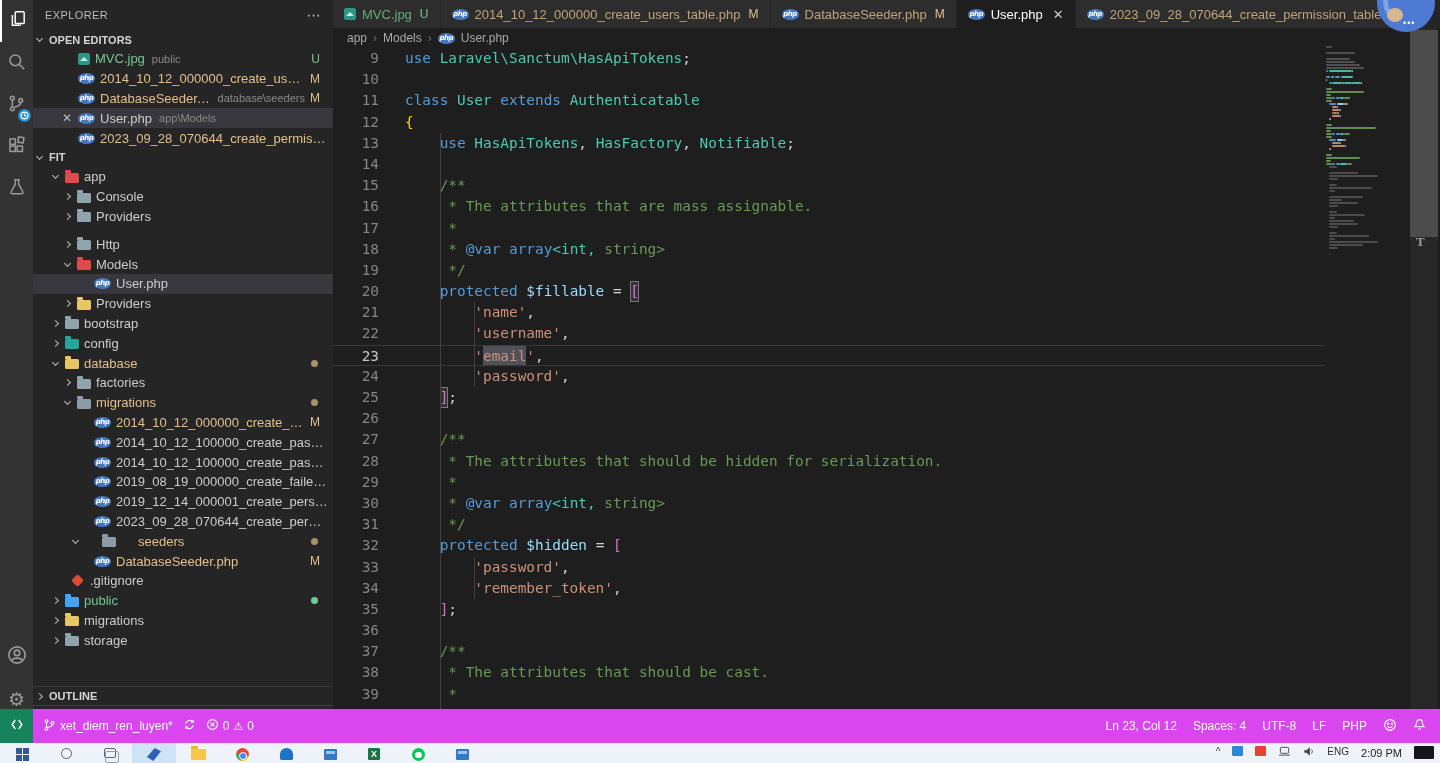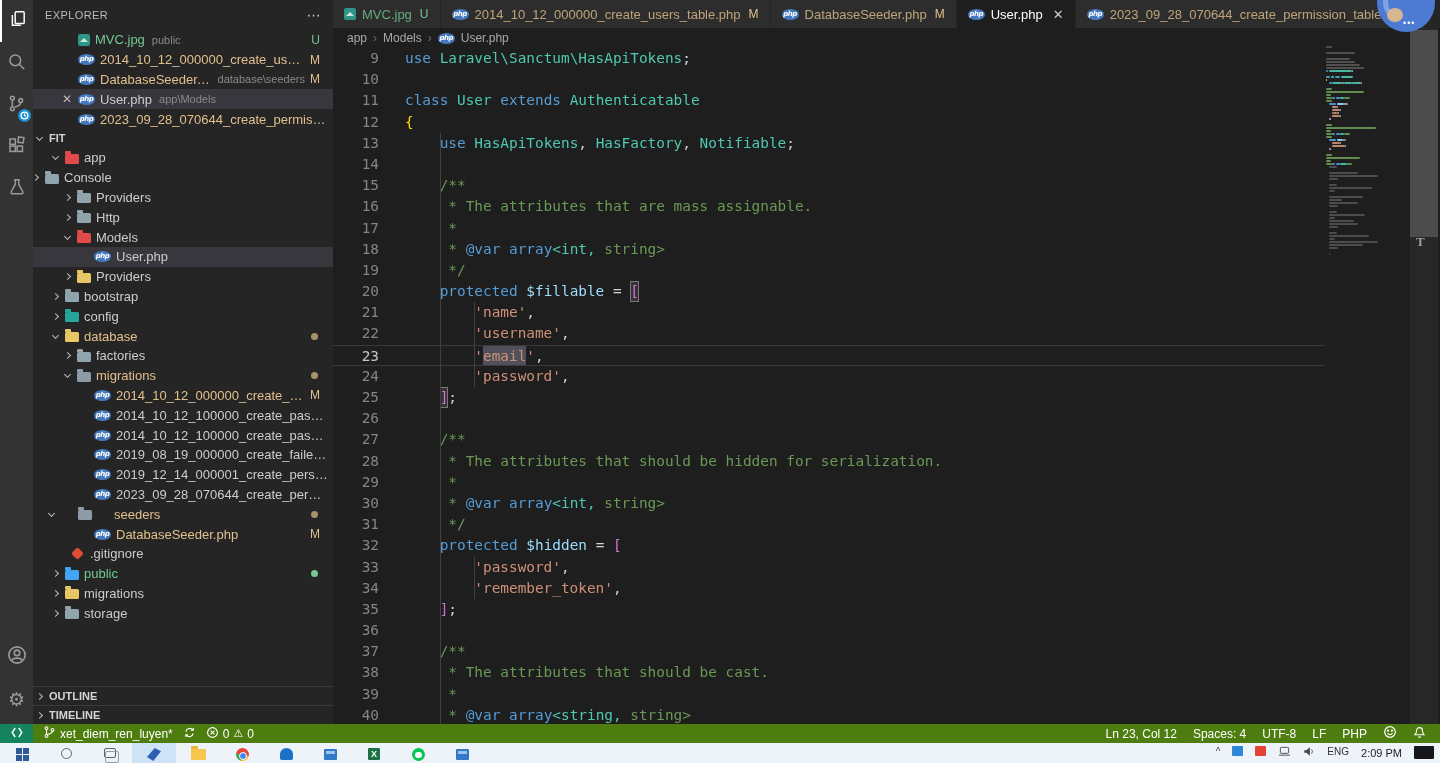--- a/index.html
+++ b/index.html
@@ -181,6 +181,10 @@
     <div class="sb-header">
       <span>EXPLORER</span>
       <span class="more">⋯</span>
+    </div>
+    <div class="sec-head">
+      <span class="chev open"></span>
+      <span>OPEN EDITORS</span>
     </div>
     <div id="open-editors">
         <div class="row" style="padding-left: 28px;">

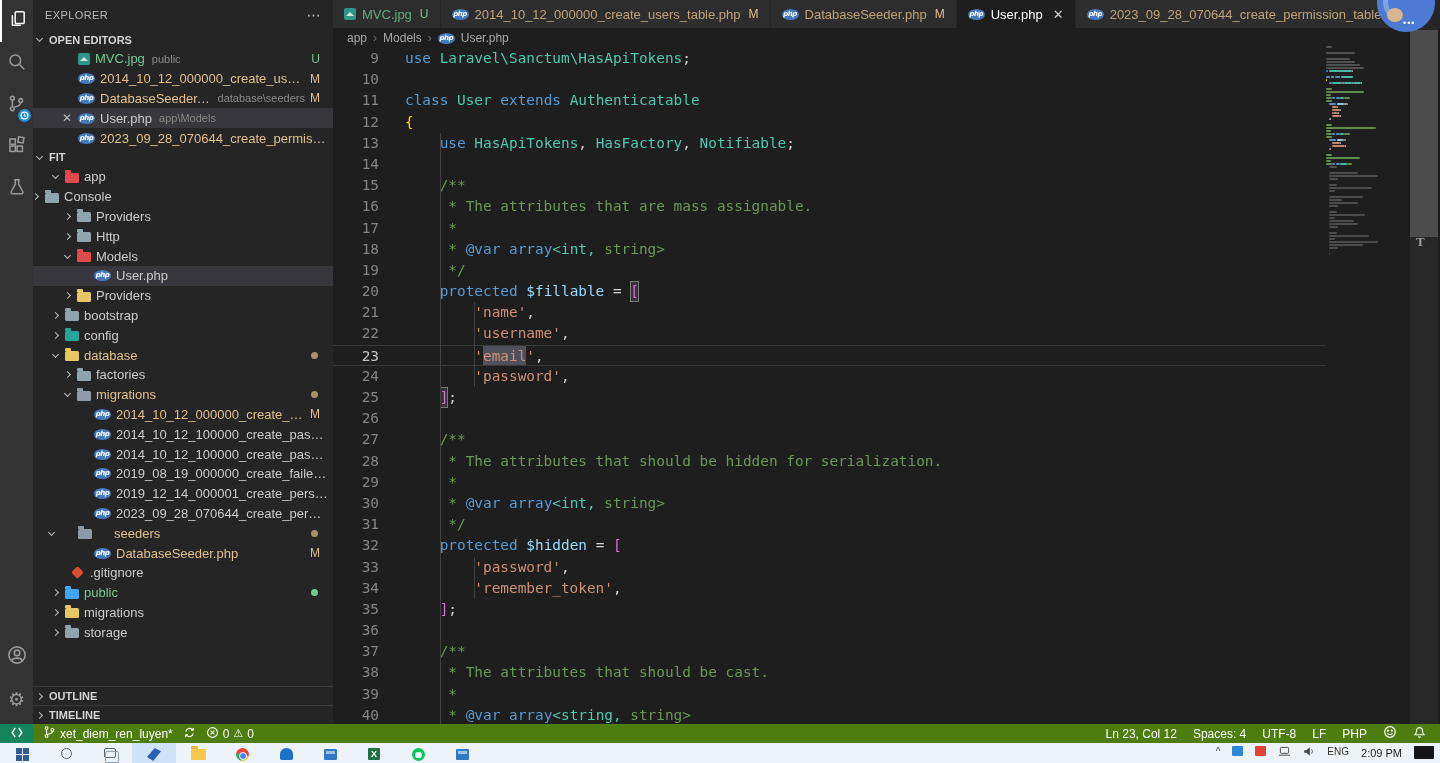--- a/index.html
+++ b/index.html
@@ -229,7 +229,7 @@
           <span class="f" style="background: rgb(225, 74, 74);"></span>
           <span class="lbl c-norm">app</span>
         </div>
-        <div class="row" style=" text-align: center;">
+        <div class="row" style="padding-left: 32px; text-align: center;">
           <span class="chev closed"></span>
           <span class="f" style="background: rgb(144, 164, 174);"></span>
           <span class="lbl c-norm">Console</span>

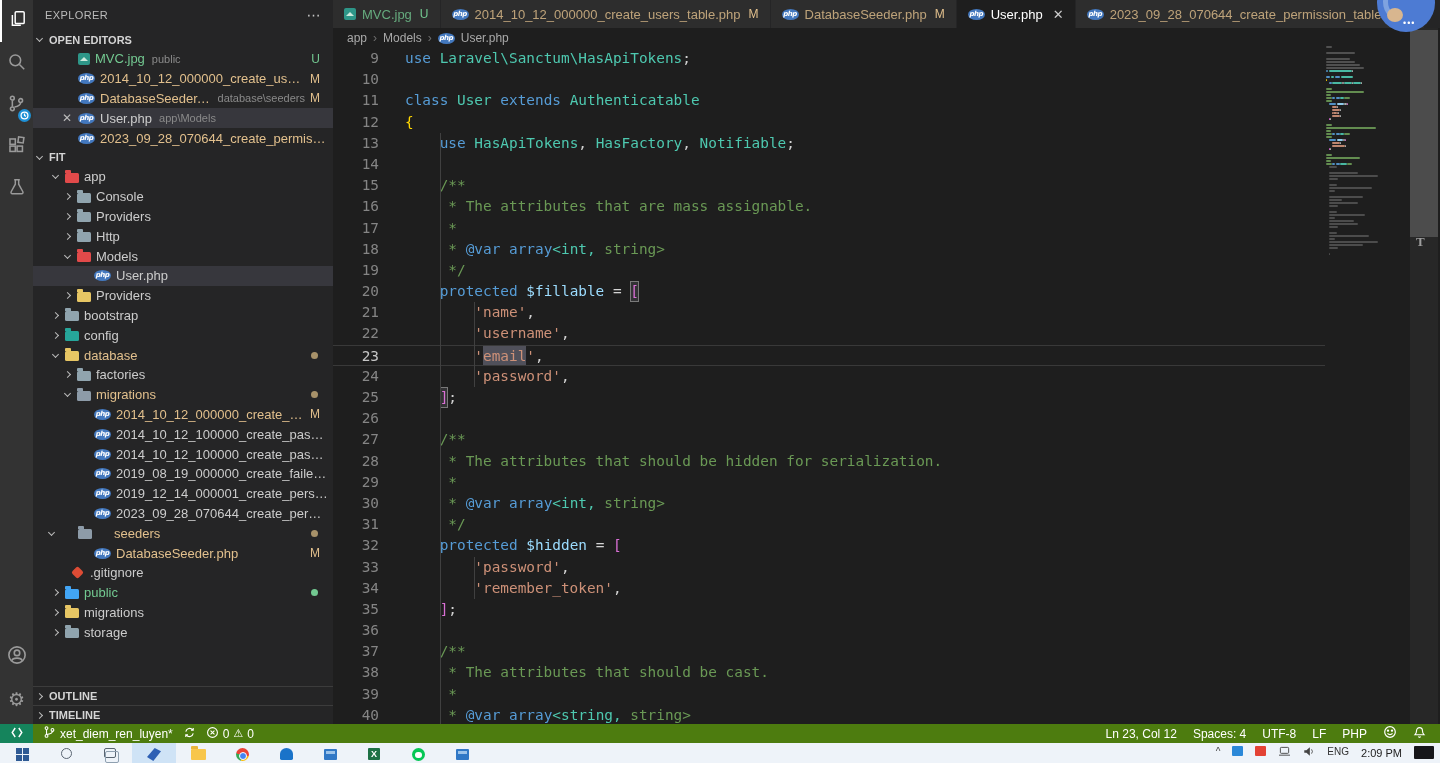--- a/index.html
+++ b/index.html
@@ -239,7 +239,7 @@
           <span class="f" style="background: rgb(144, 164, 174);"></span>
           <span class="lbl c-norm">Providers</span>
         </div>
-        <div class="row" style="padding-left: 32px;">
+        <div class="row" style="padding-left: 32px; margin-top: 8px;">
           <span class="chev closed"></span>
           <span class="f" style="background: rgb(144, 164, 174);"></span>
           <span class="lbl c-norm">Http</span>

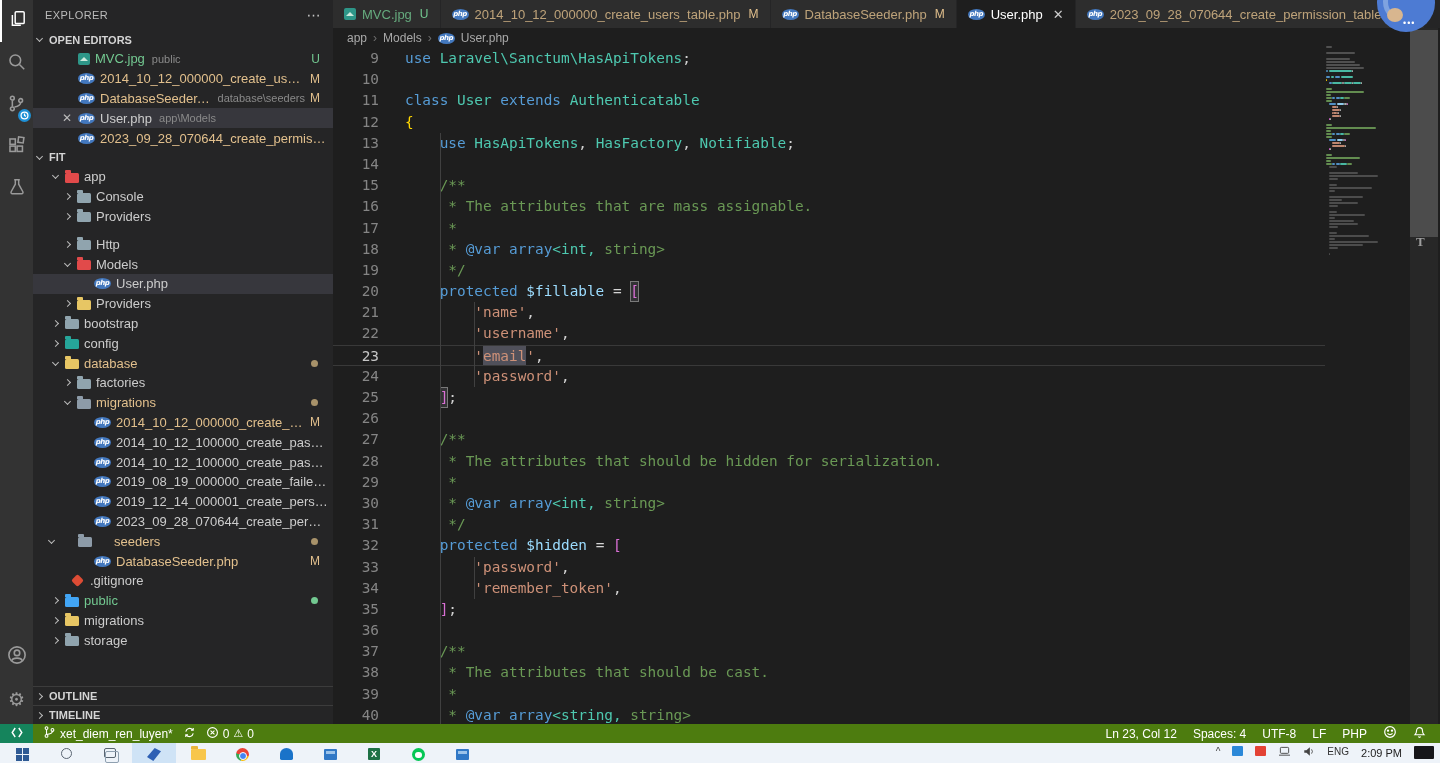--- a/index.html
+++ b/index.html
@@ -317,7 +317,7 @@
           <span class="icon-php"></span>
           <span class="lbl c-norm">2023_09_28_070644_create_permission_tab...</span>
         </div>
-        <div class="row" style="padding-left: 16px; gap: 22px;">
+        <div class="row" style="padding-left: 40px; gap: 22px;">
           <span class="chev open"></span>
           <span class="f" style="background: rgb(141, 155, 168);"></span>
           <span class="lbl c-mod">seeders</span>

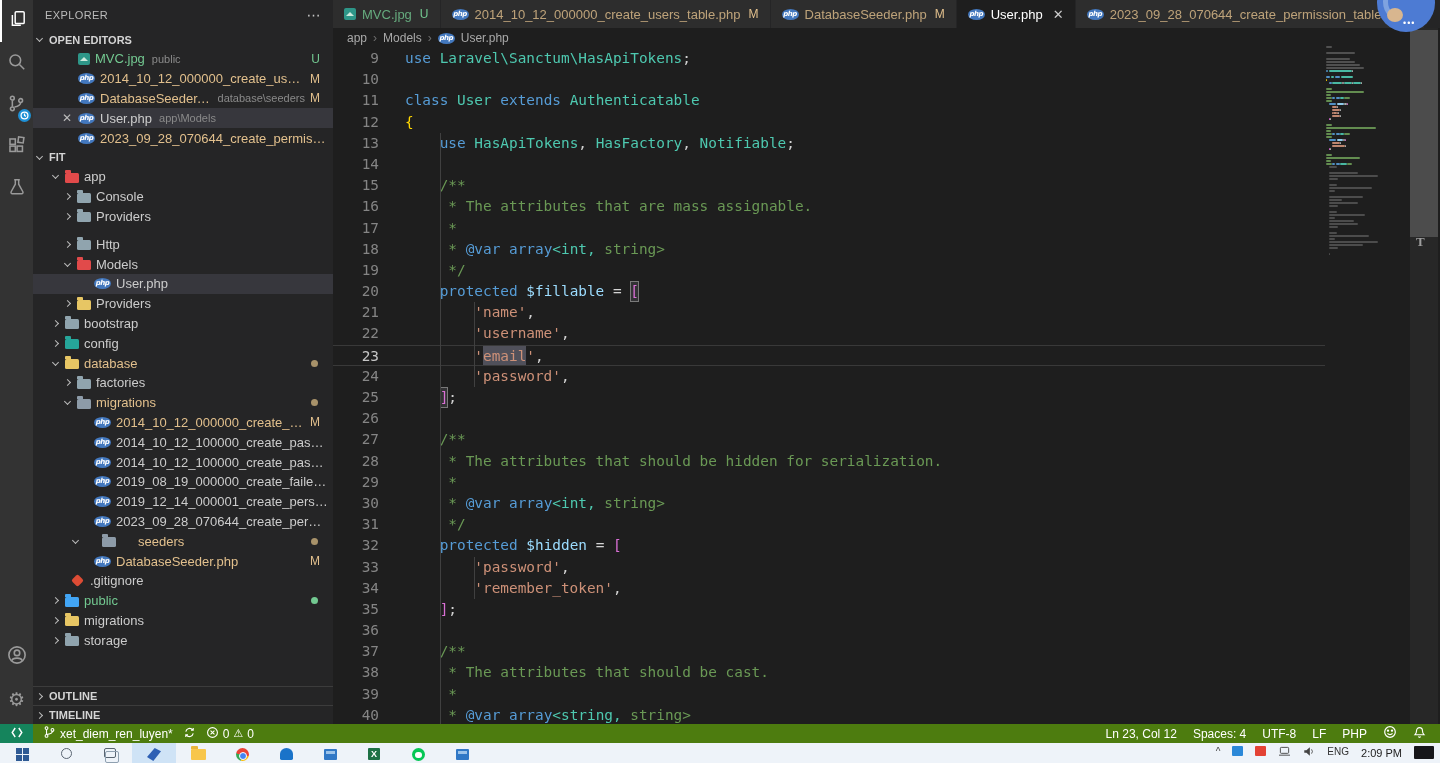--- a/index.html
+++ b/index.html
@@ -85,7 +85,7 @@
   .cam .dots{position:absolute;left:26px;top:44px;color:#fff;font-size:9px;letter-spacing:1px}
 
   
-  .statusbar{position:absolute;left:0;right:0;bottom:20px;height:19px;background:#4d7c0f;color:#fff;font-size:12px;display:flex;align-items:center;z-index:6}
+  .statusbar{position:absolute;left:0;right:0;bottom:20px;height:34px;background:#d946ef;color:#fff;font-size:12px;display:flex;align-items:center;z-index:6}
   .sb-remote{width:33px;height:100%;background:#15845c;display:flex;align-items:center;justify-content:center;flex:none;cursor:pointer}
   .sb-item{display:flex;align-items:center;gap:4px;margin-left:10px;cursor:pointer}
   .sb-right{margin-left:auto;display:flex;align-items:center;gap:16px;padding-right:14px}

